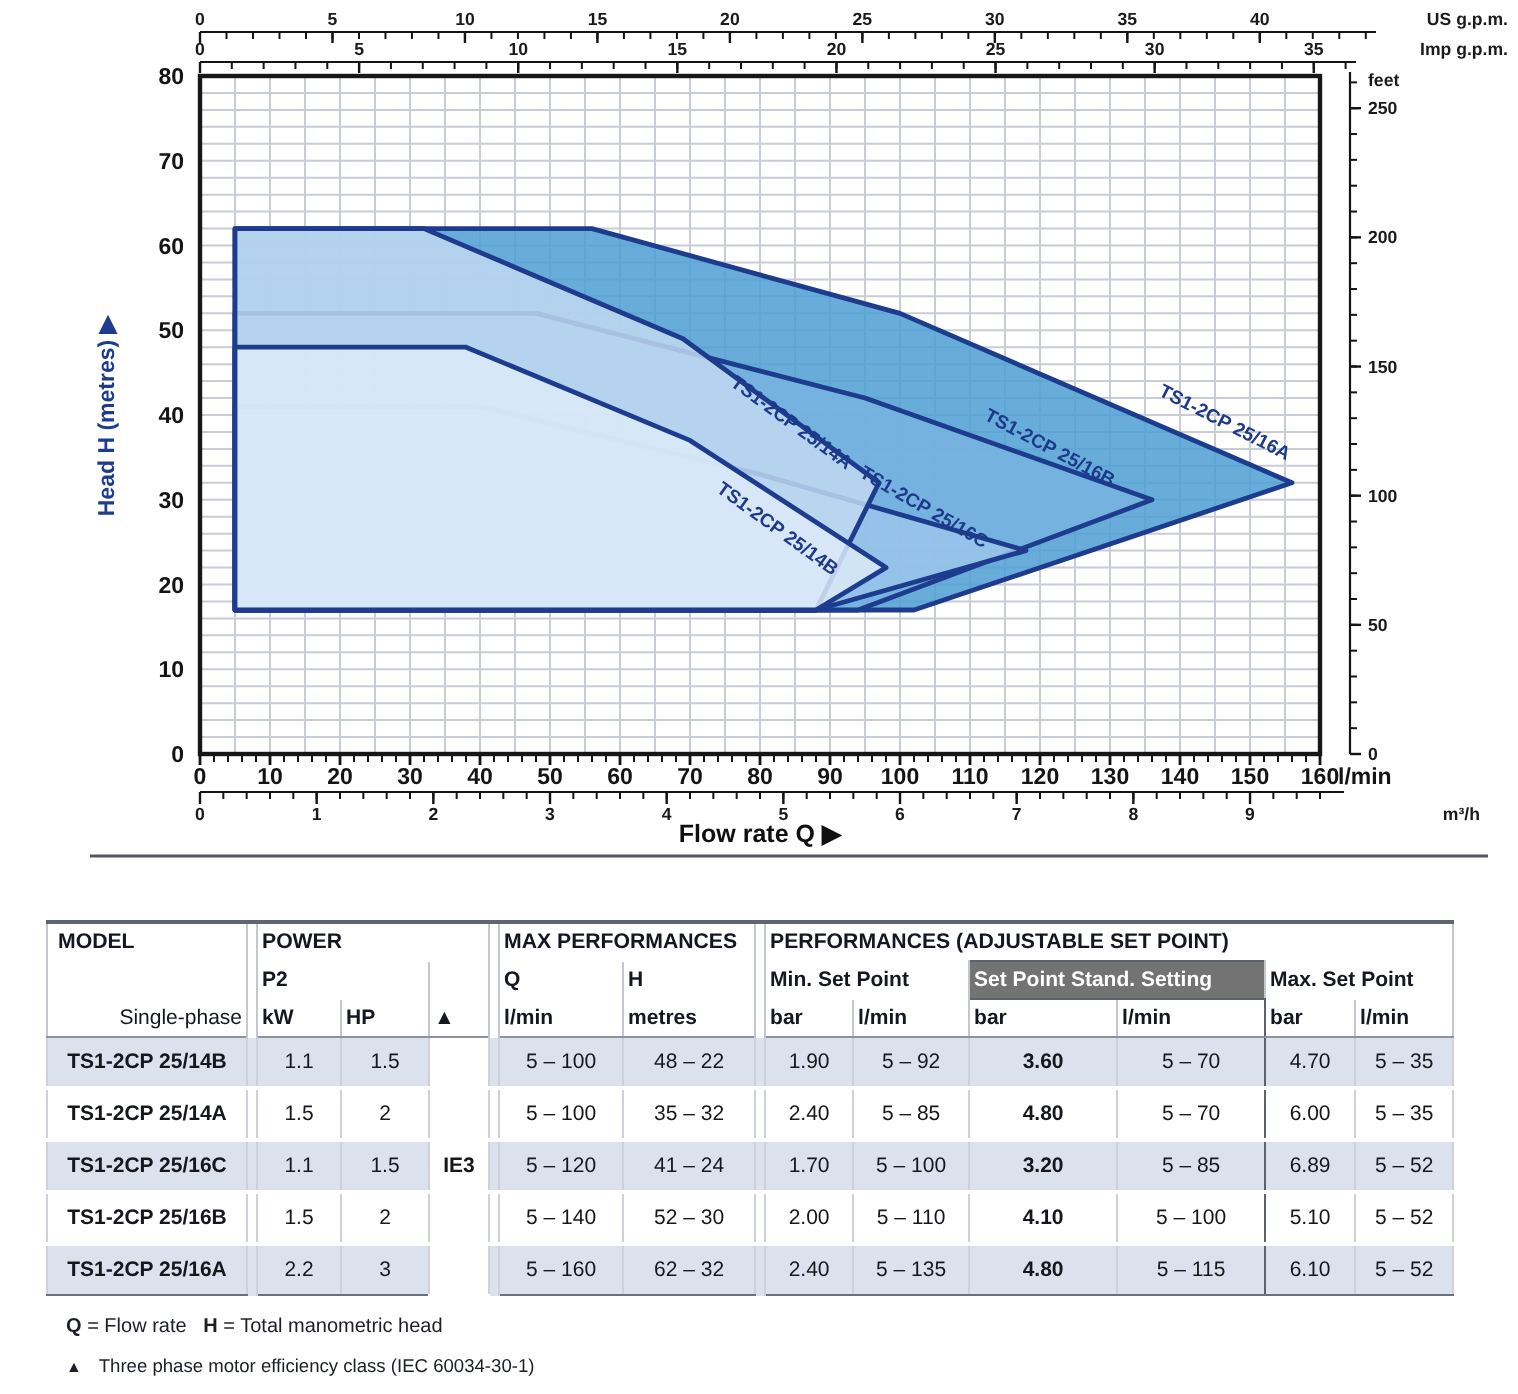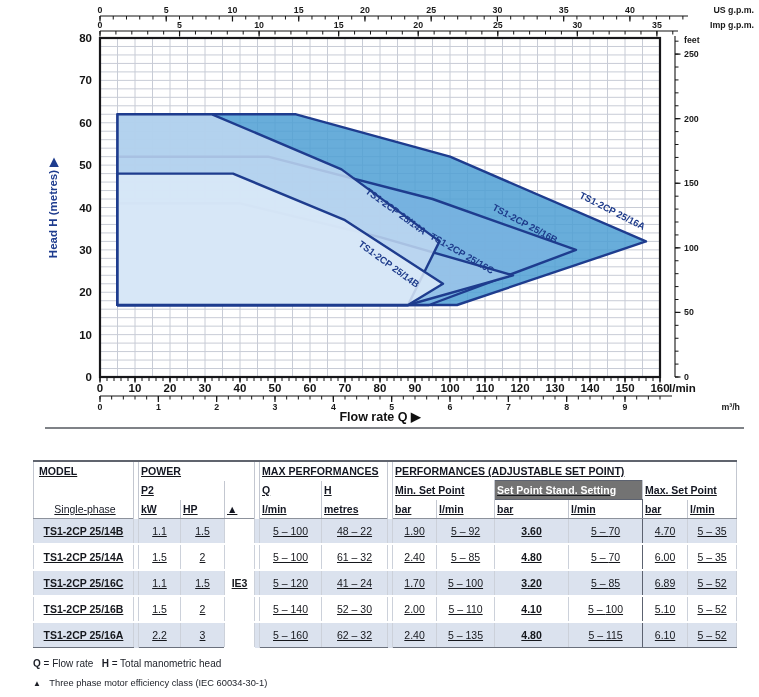--- a/index.html
+++ b/index.html
@@ -15,7 +15,7 @@
   .curve-label{font-size:9.5px;font-weight:700;fill:#1d3a8a;}
   
   table.spec{border-collapse:collapse;table-layout:fixed;width:703px;
-             margin:26px 0 0 33px;font-size:10.5px;color:#15171c;text-decoration:underline;}
+             margin:26px 0 0 23px;font-size:10.5px;color:#15171c;}
   table.spec th, table.spec td{vertical-align:middle;overflow:hidden;white-space:nowrap;}
   table.spec th{font-weight:700;padding:3px 2px;text-align:left;color:#141722;
                 border-left:1px solid #c3c7d0;border-right:1px solid #c3c7d0;}

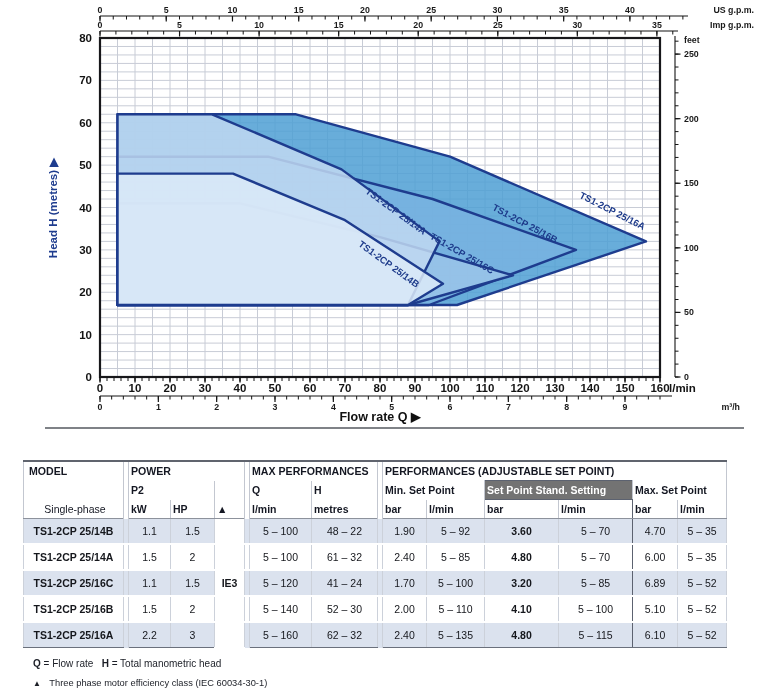--- a/index.html
+++ b/index.html
@@ -23,7 +23,7 @@
   .hr1 th.model-h{text-align:left;padding-left:5px;}
   .hr2 th{padding:2px 2px;}
   .hr3 th{border-bottom:1px solid #8d929c;padding:2px 2px 4px;}
-  .hr3 th.left{text-align:center;font-weight:400;padding-left:5px;}
+  .hr3 th.left{text-align:right;font-weight:400;padding-left:5px;}
   th.gap, td.gap{border:none;background:#fff;padding:0;}
   th.gap{border-top:2px solid #60646e;}
   .std-h{background:#737373;color:#fff !important;border:1.5px solid #5c6270;}

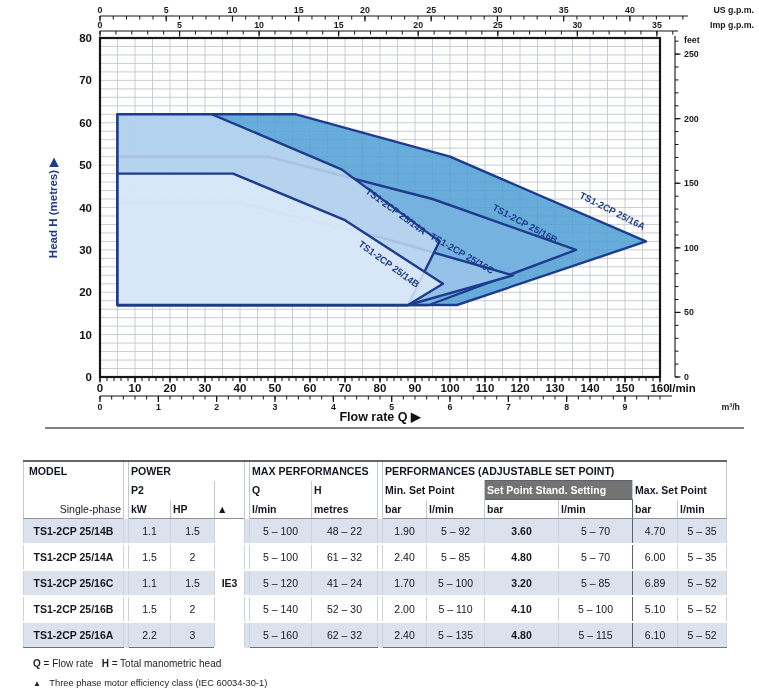--- a/index.html
+++ b/index.html
@@ -583,7 +583,7 @@
           <td>2</td>
           <td class="gap"></td>
           <td>5 – 100</td>
-          <td>61 – 32</td>
+          <td>35 – 32</td>
           <td class="gap"></td>
           <td>2.40</td>
           <td>5 – 85</td>

